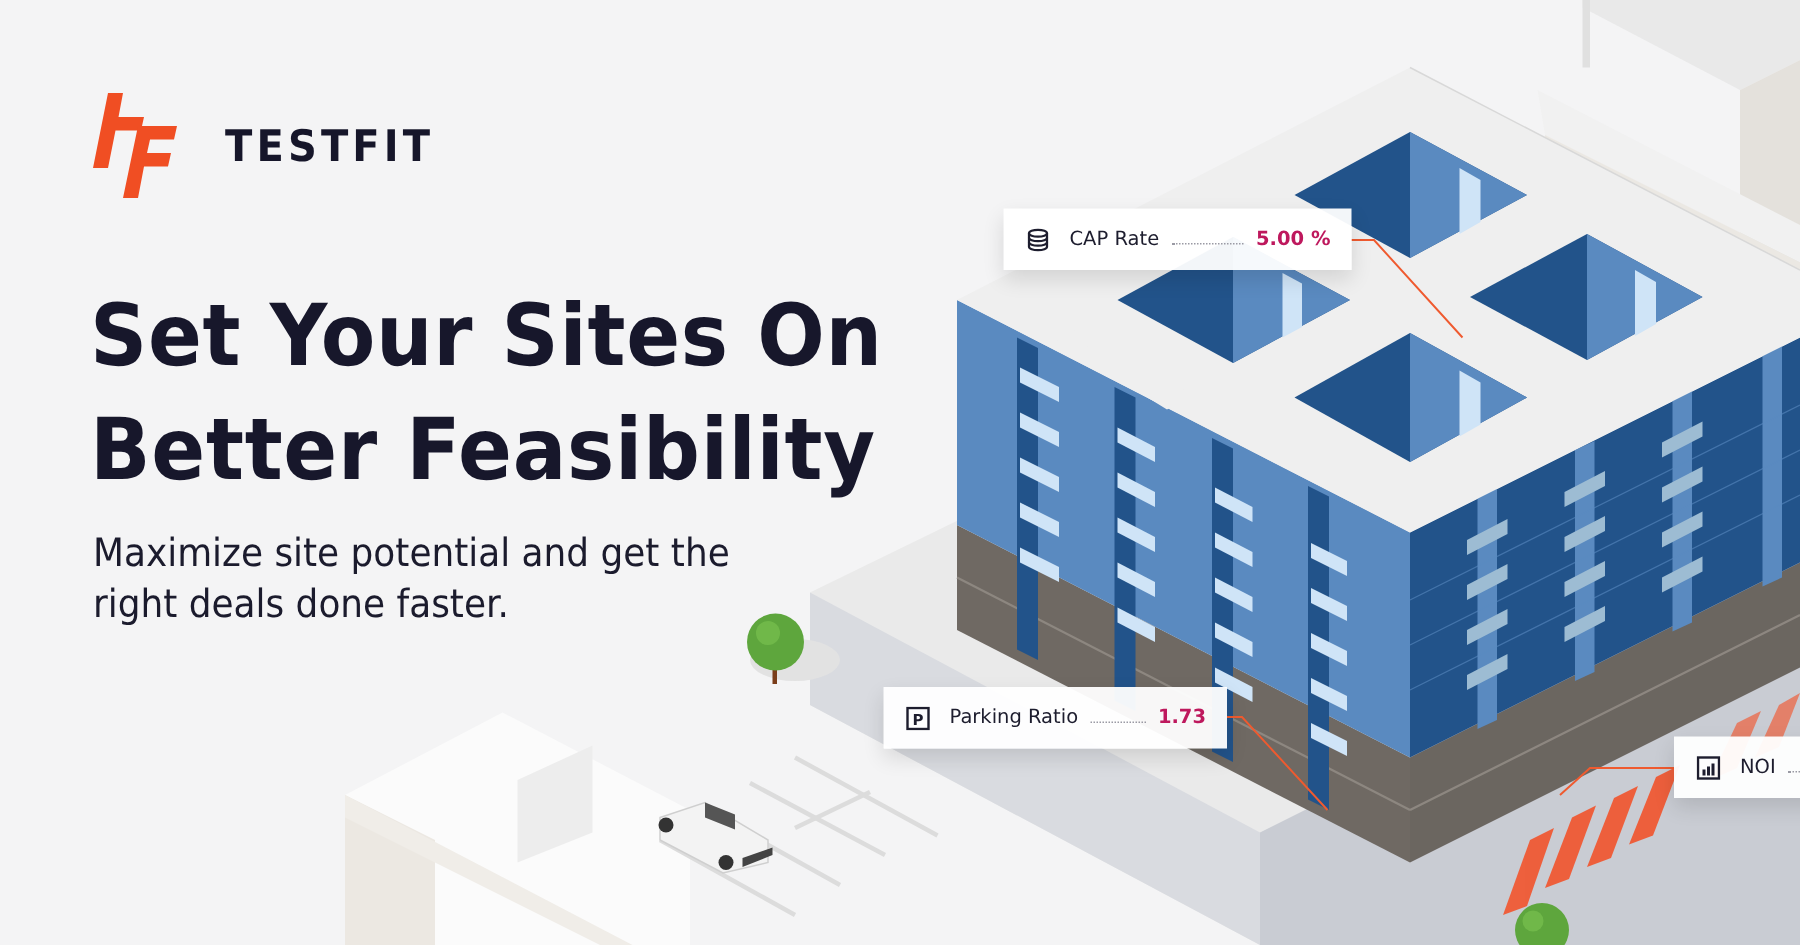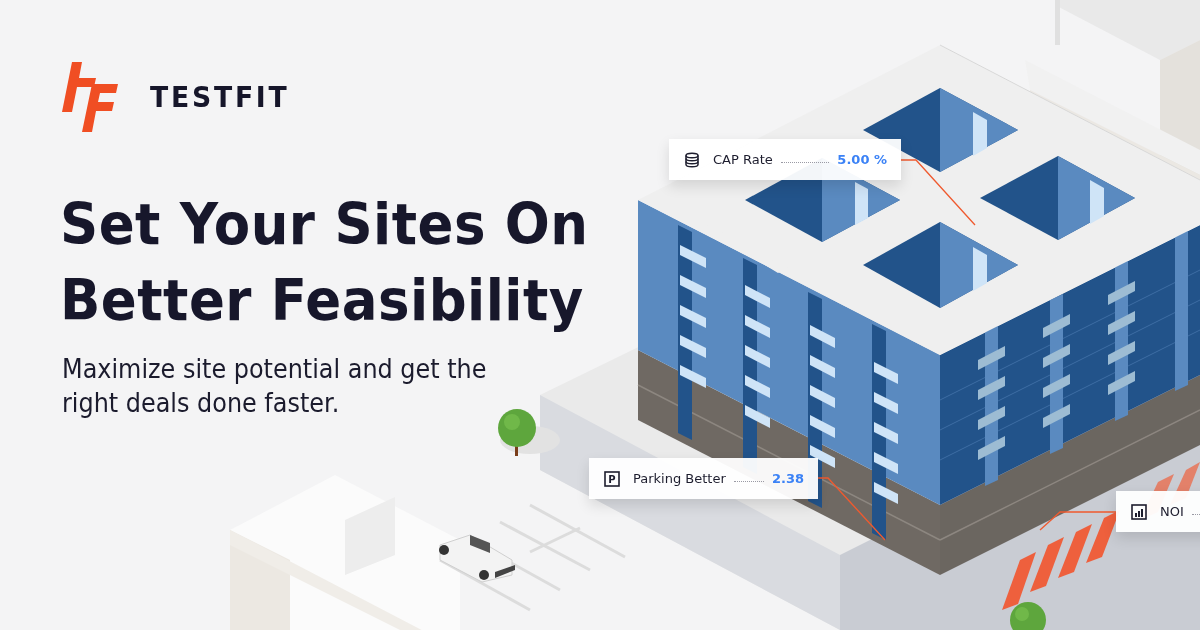--- a/index.html
+++ b/index.html
@@ -62,7 +62,7 @@
   .metric-card .icon { width: 18px; height: 18px; margin-right: 12px; display: flex; align-items: center; justify-content: center; }
   .metric-card .label { color: #1d1d2e; white-space: nowrap; }
   .metric-card .leader { flex: 1; border-bottom: 1px dotted #9a9aa4; margin: 6px 8px 0 8px; height: 1px; }
-  .metric-card .value { color: #3b82f6; font-weight: bold; white-space: nowrap; }
+  .metric-card .value { color: #be185d; font-weight: bold; white-space: nowrap; }
   .card-cap { left: 669px; top: 139px; width: 232px; }
   .card-parking { left: 589px; top: 458px; width: 229px; }
   .card-noi { left: 1116px; top: 491px; width: 120px; }

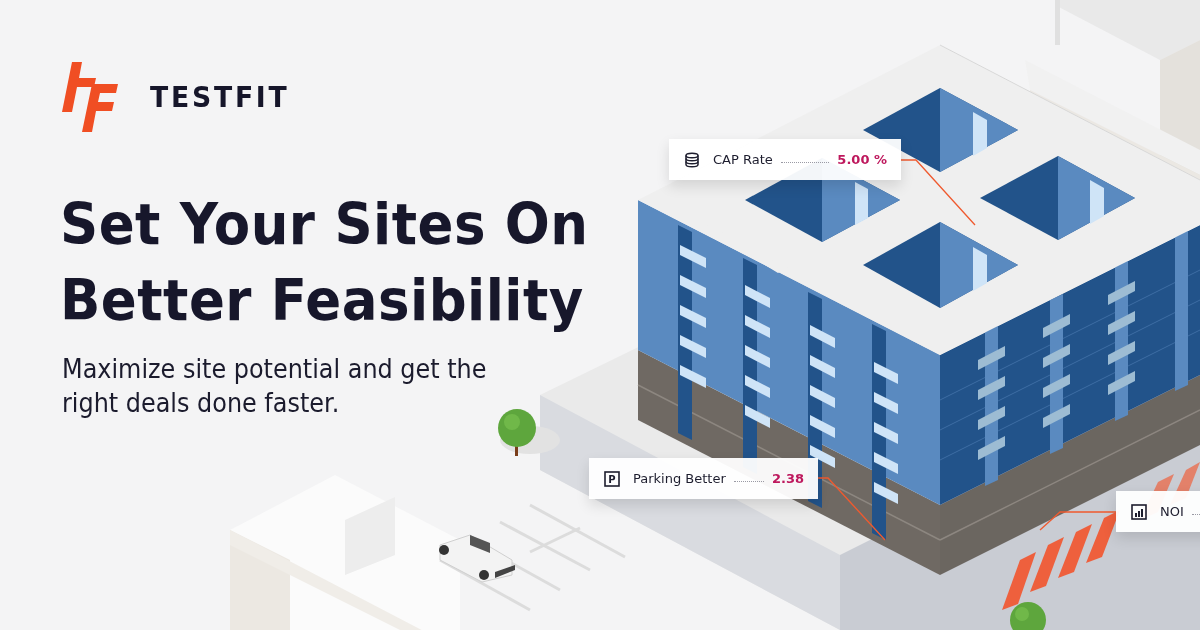--- a/index.html
+++ b/index.html
@@ -274,7 +274,7 @@
       <text x="8" y="12" font-size="10" font-weight="bold" text-anchor="middle" fill="#1d1d2e" font-family="DejaVu Sans, sans-serif">P</text>
     </svg>
   </span>
-  <span class="label">Parking Better</span>
+  <span class="label">Parking Ratio</span>
   <span class="leader"></span>
   <span class="value">2.38</span>
 </div>

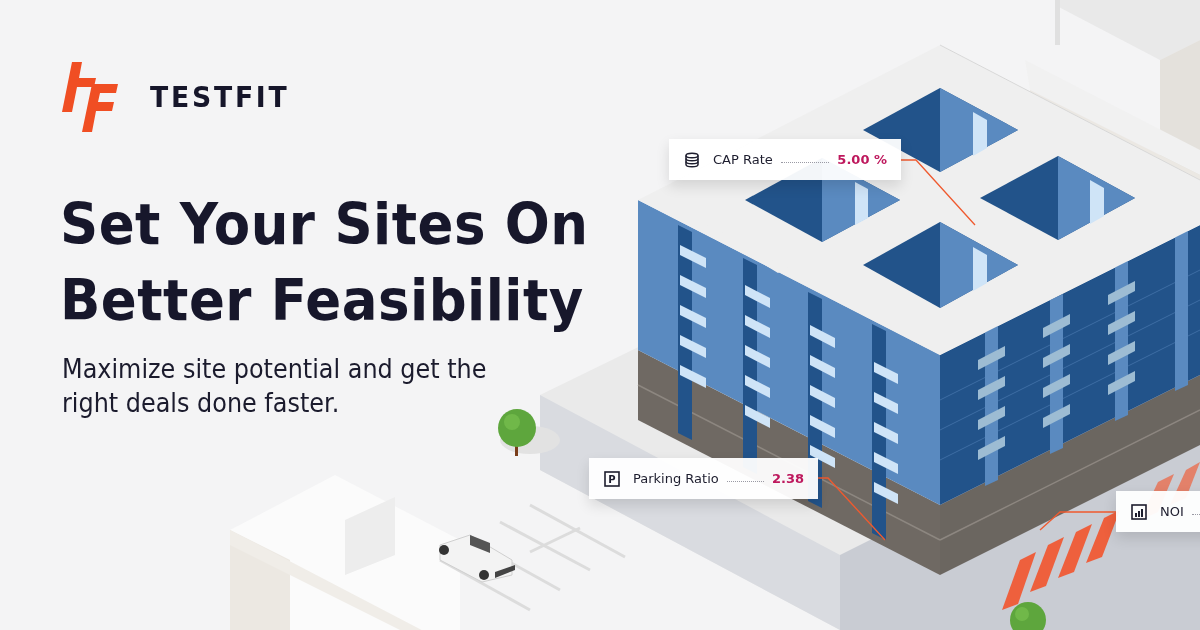--- a/index.html
+++ b/index.html
@@ -276,7 +276,7 @@
   </span>
   <span class="label">Parking Ratio</span>
   <span class="leader"></span>
-  <span class="value">2.38</span>
+  <span class="value">1.73</span>
 </div>
 
 <div class="metric-card card-noi">

